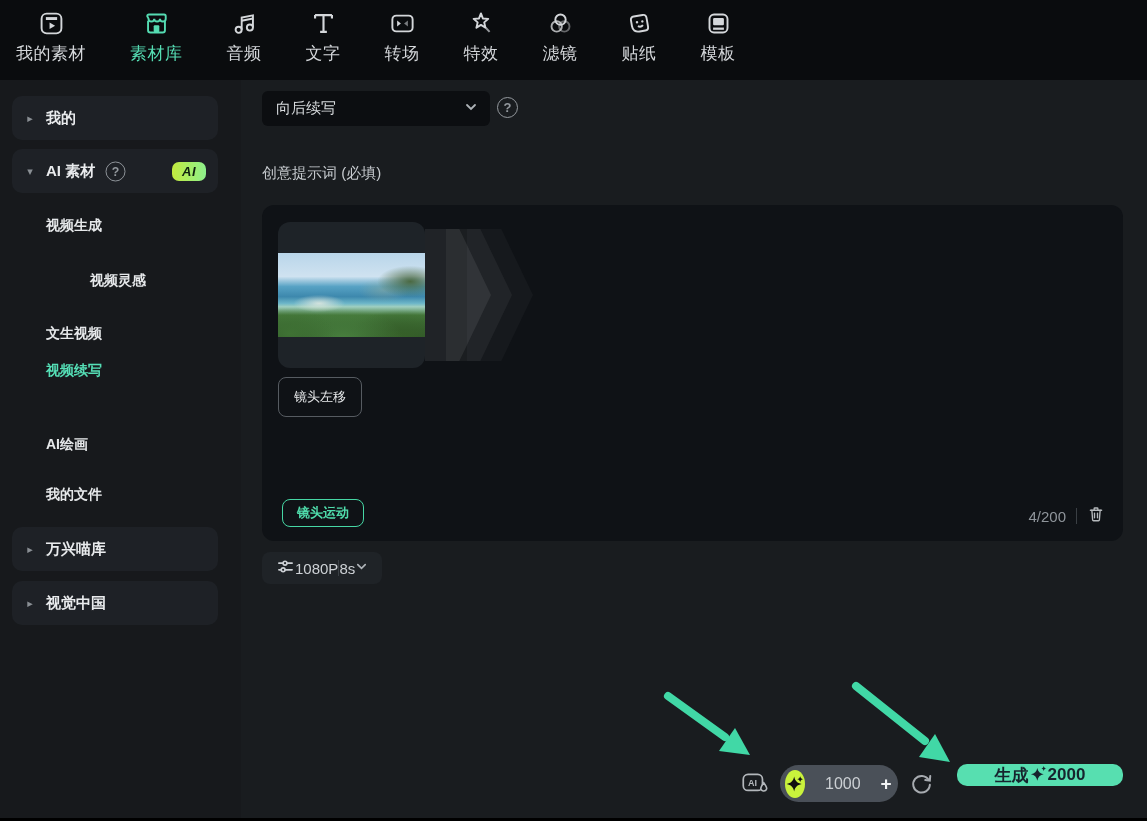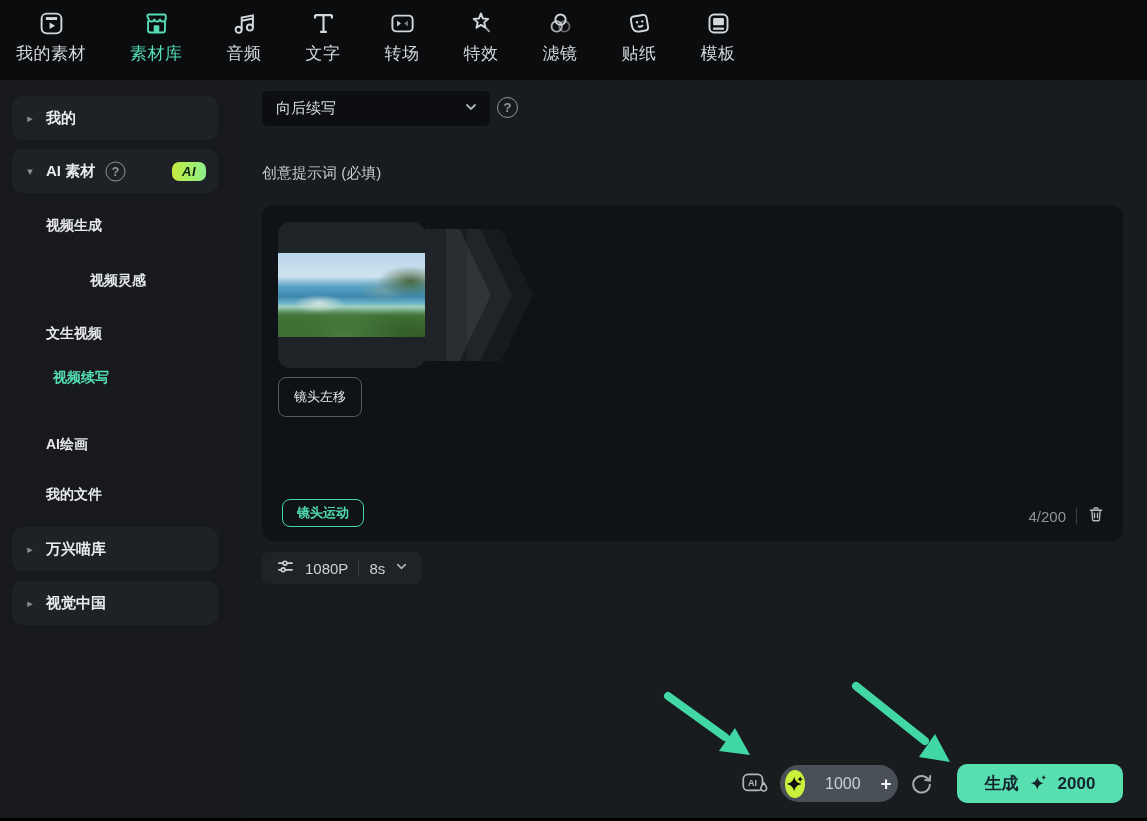--- a/index.html
+++ b/index.html
@@ -196,7 +196,7 @@
     <div class="subitem" style="top:137px;">视频生成</div>
     <div class="subitem" style="top:192px;margin-left:44px;">视频灵感</div>
     <div class="subitem" style="top:245px;">文生视频</div>
-    <div class="subitem active" style="top:289px;margin-left:7px;">视频续写</div>
+    <div class="subitem active" style="top:282px;">视频续写</div>
     <div class="subitem" style="top:356px;">AI绘画</div>
     <div class="subitem" style="top:406px;">我的文件</div>
     <div class="sidecard" style="top:447px;">

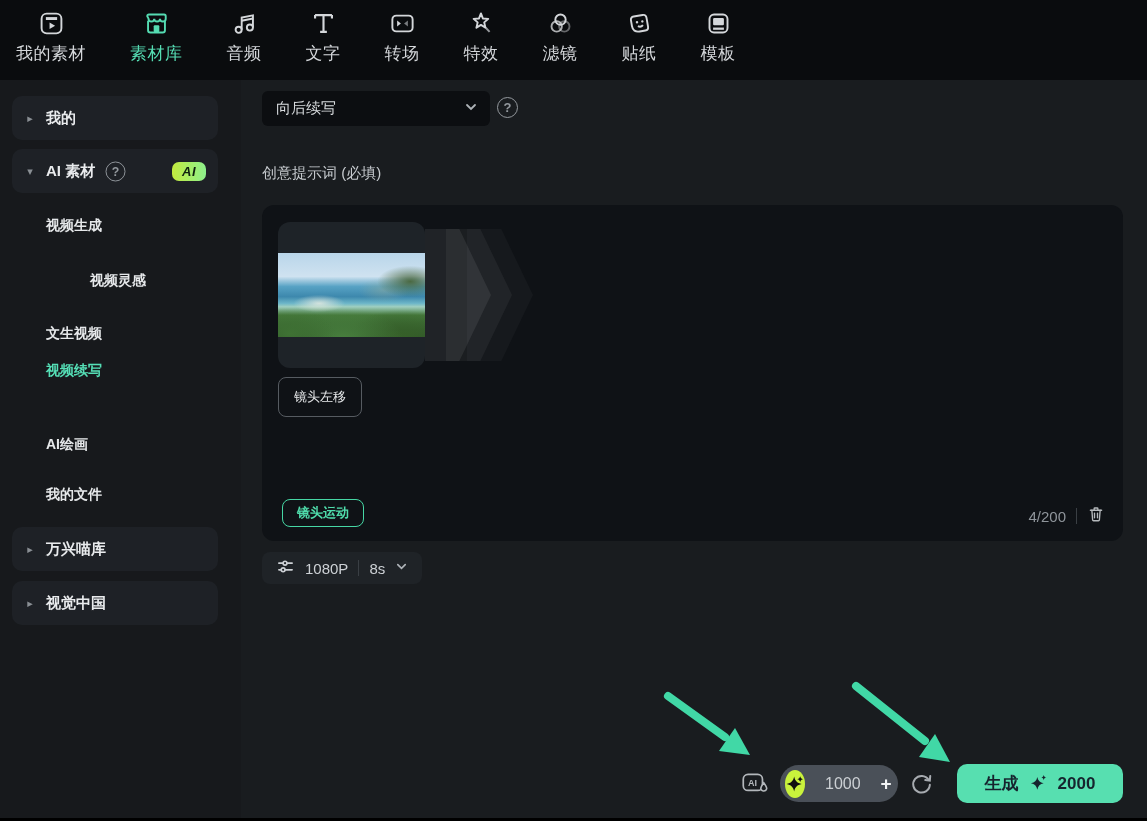--- a/index.html
+++ b/index.html
@@ -65,7 +65,7 @@
   .vdiv { width:1px; height:16px; background:#3a3f44; }
 
   .settingspill { position:absolute; left:21px; top:472px; height:32px; background:#1f2327; border-radius:8px;
-    display:inline-flex; align-items:center; padding:0 14px; gap:10px; cursor:pointer; }
+    display:inline-flex; align-items:center; padding:0 14px; cursor:pointer; }
   .settingspill .sval { color:#cdd1d5; font-size:15px; }
 
   .actionrow { position:absolute; left:0; top:684px; width:906px; height:40px; }

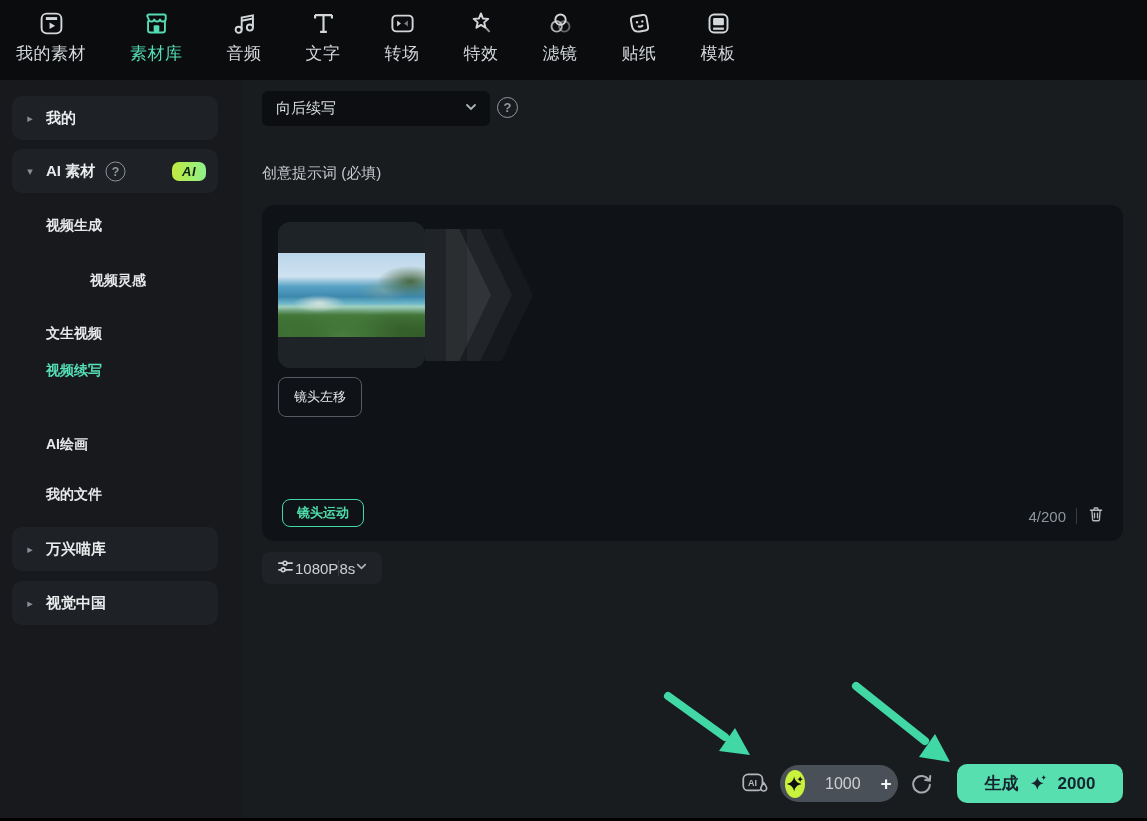--- a/index.html
+++ b/index.html
@@ -76,8 +76,8 @@
   .creditval { color:#ccd0d4; font-size:16px; }
   .plus { margin-left:auto; color:#f2f4f5; font-size:19px; font-weight:700; line-height:1; }
   .refresh { position:absolute; left:668px; top:8px; cursor:pointer; }
-  .genbtn { position:absolute; left:716px; top:0; width:166px; height:39px; background:#57dfb0; border:none;
-    border-radius:10px; display:flex; align-items:center; justify-content:center; gap:10px; cursor:pointer; }
+  .genbtn { position:absolute; left:716px; top:0; width:166px; height:22px; background:#57dfb0; border:none;
+    border-radius:10px; display:flex; align-items:center; justify-content:center; gap:0; cursor:pointer; }
   .genbtn .gtext { color:#16242e; font-size:17px; font-weight:800; }
 
   .annosvg { position:absolute; left:0; top:0; width:906px; height:738px; pointer-events:none; }

